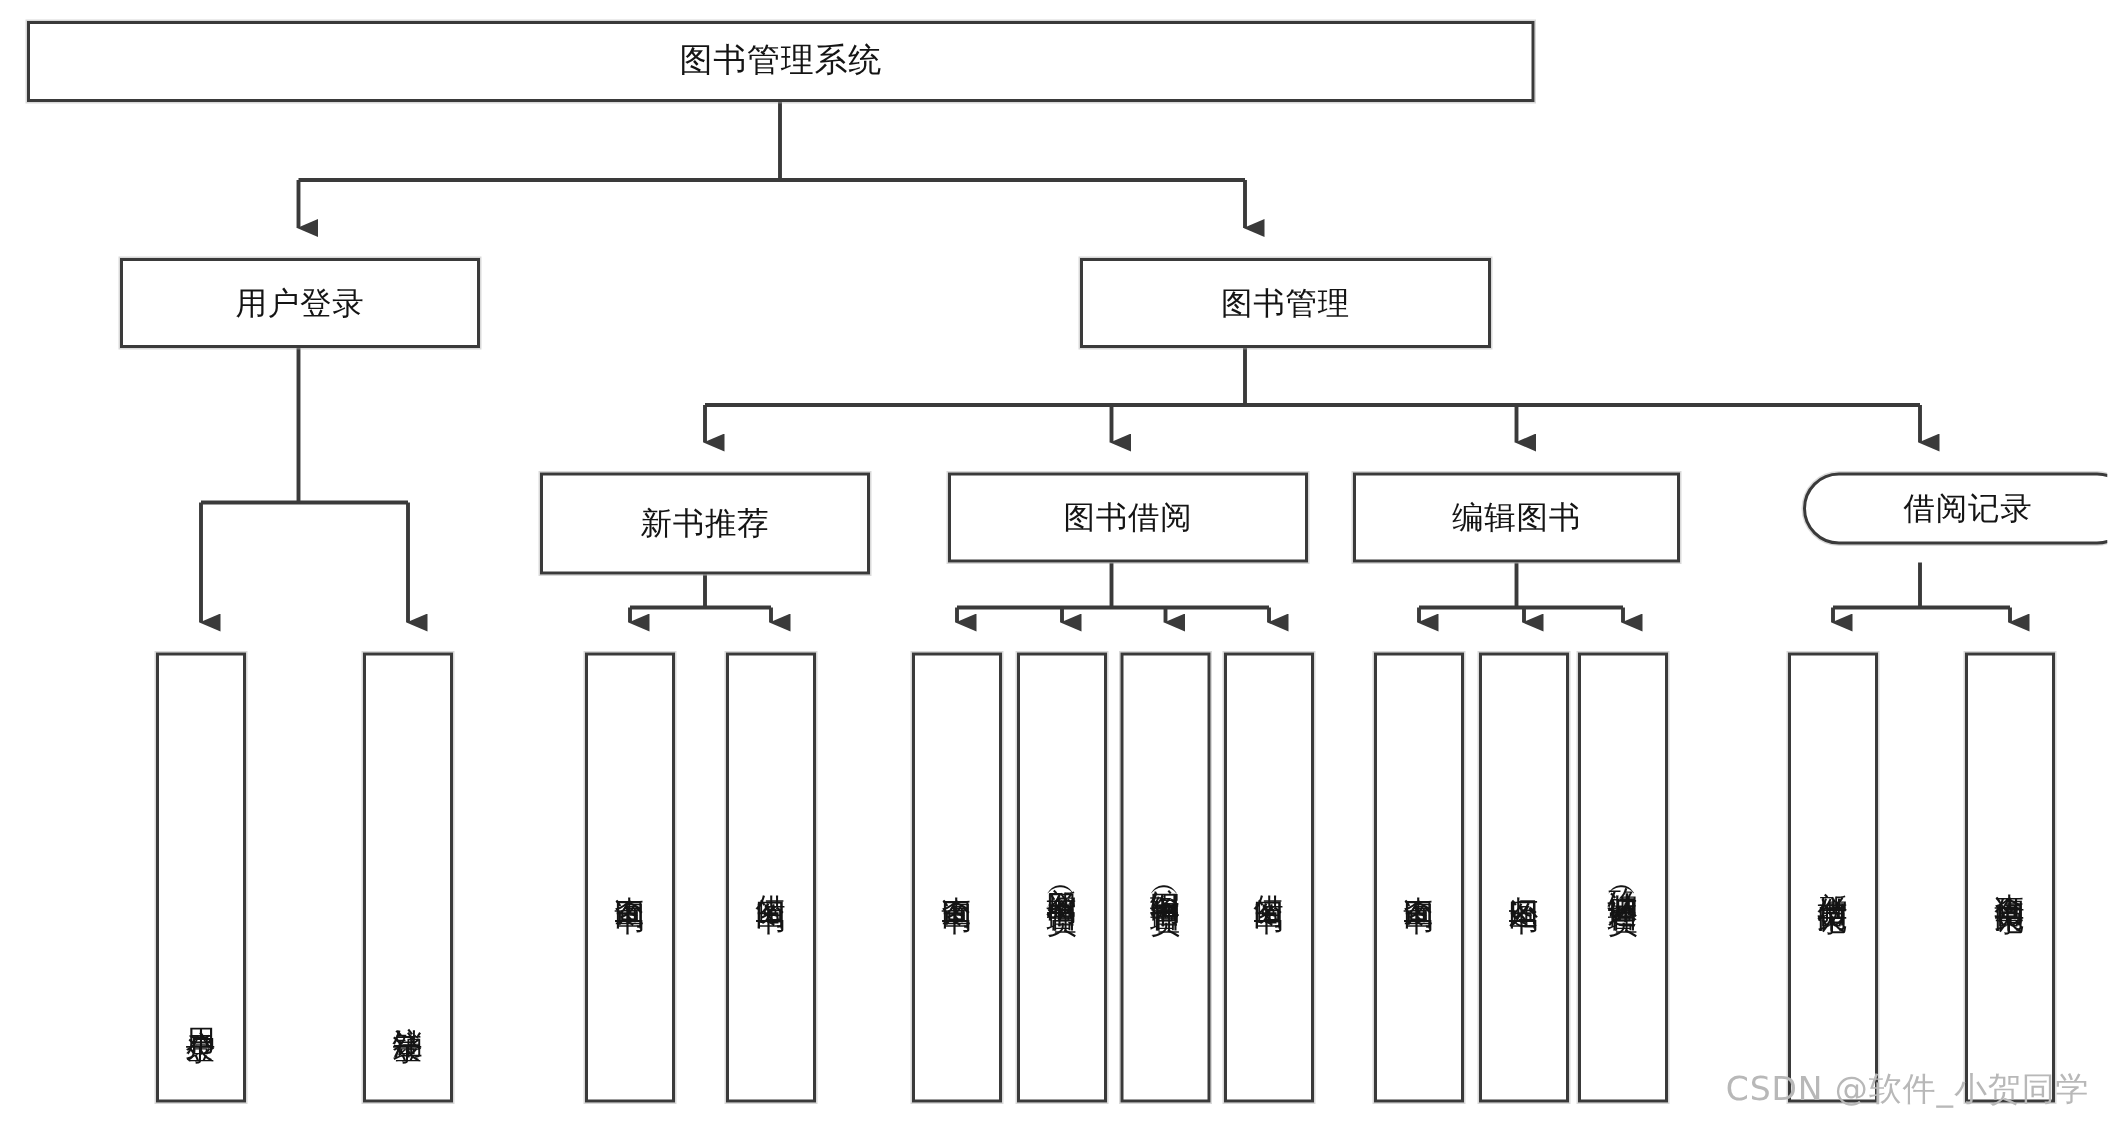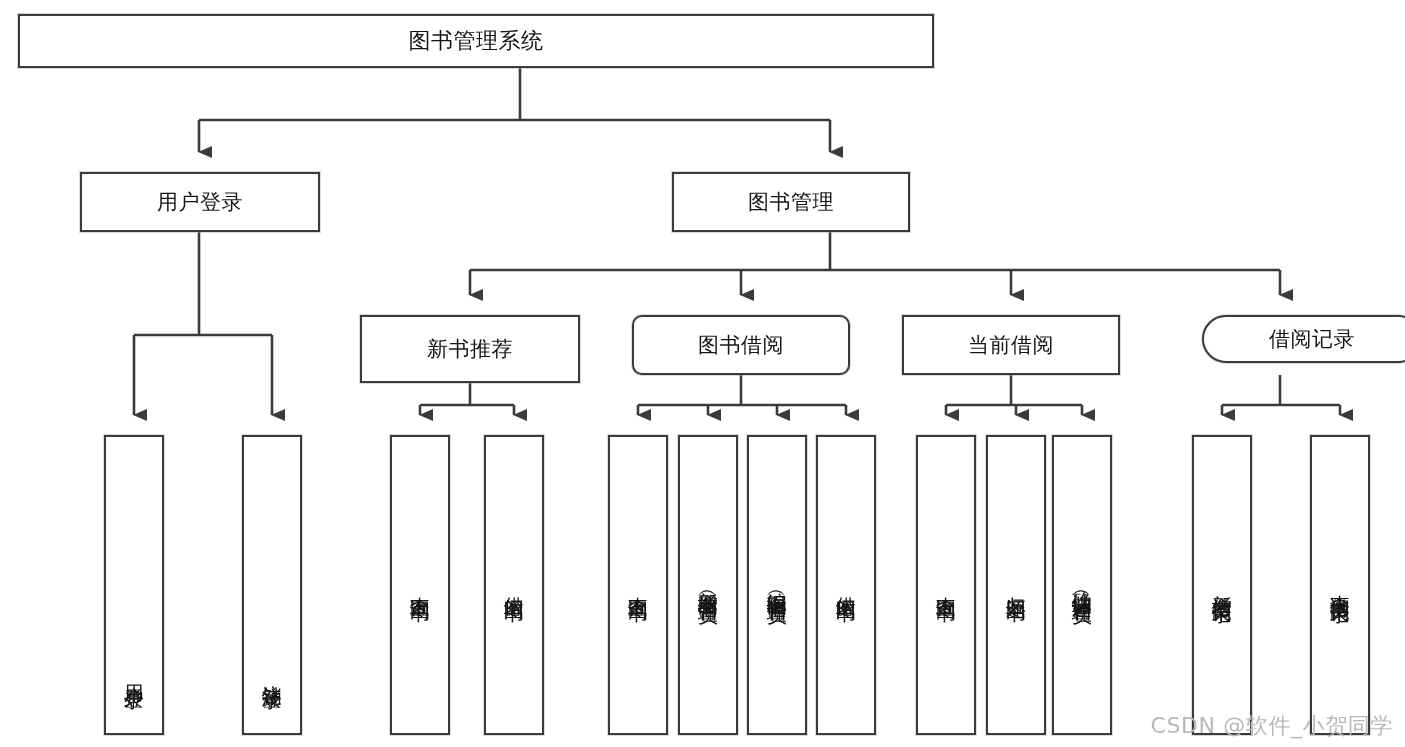--- a/index.html
+++ b/index.html
@@ -147,7 +147,7 @@
     </g>
   </svg>
 
-  <div class="node horiz root" style="left:18px; top:14px; width:916px; height:54px;">
+  <div class="node horiz root" style="left:18px; top:14px; width:1005px; height:54px;">
     <span class="node-label">图书管理系统</span>
   </div>
 

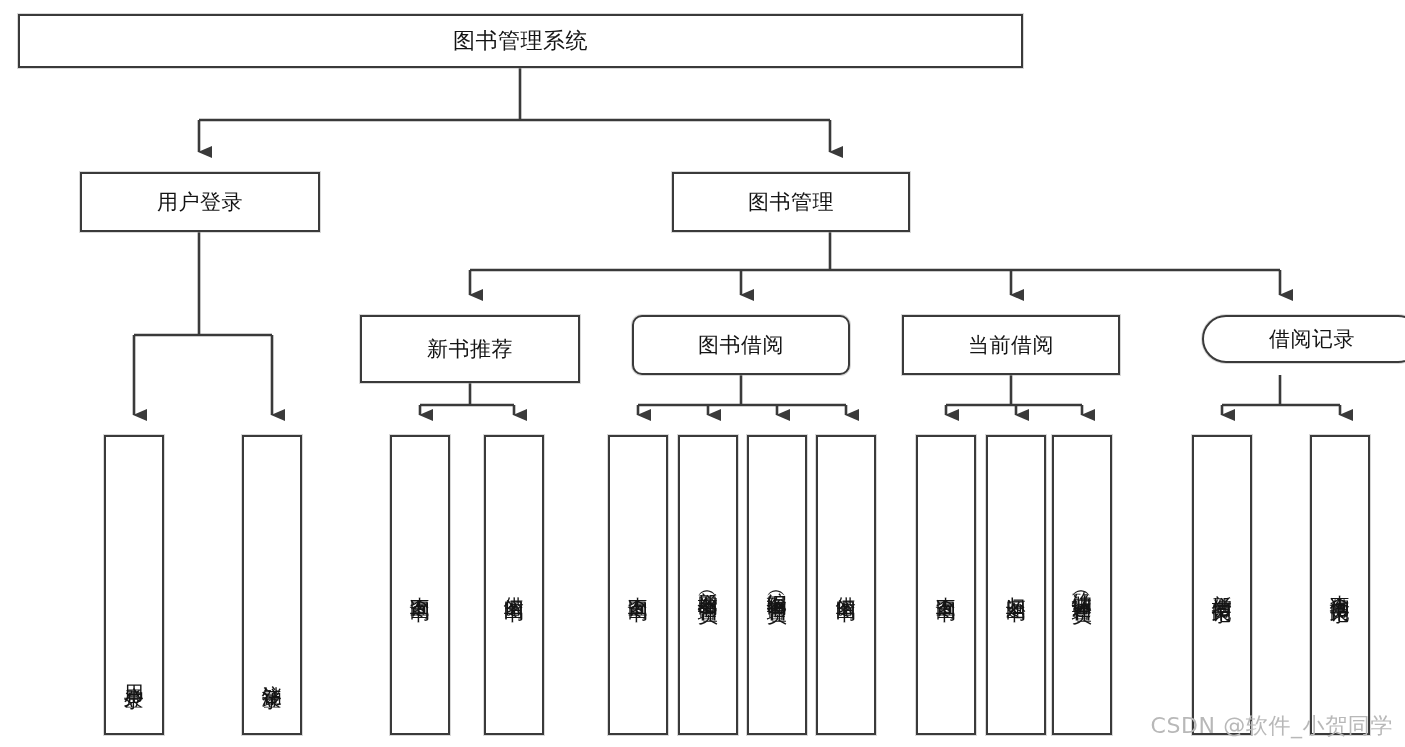--- a/index.html
+++ b/index.html
@@ -154,7 +154,7 @@
   <div class="node horiz" style="left:80px; top:172px; width:240px; height:60px;">
     <span class="node-label">用户登录</span>
   </div>
-  <div class="node horiz" style="left:672px; top:172px; width:238px; height:60px;">
+  <div class="node horiz" style="left:720px; top:172px; width:274px; height:60px;">
     <span class="node-label">图书管理</span>
   </div>
 

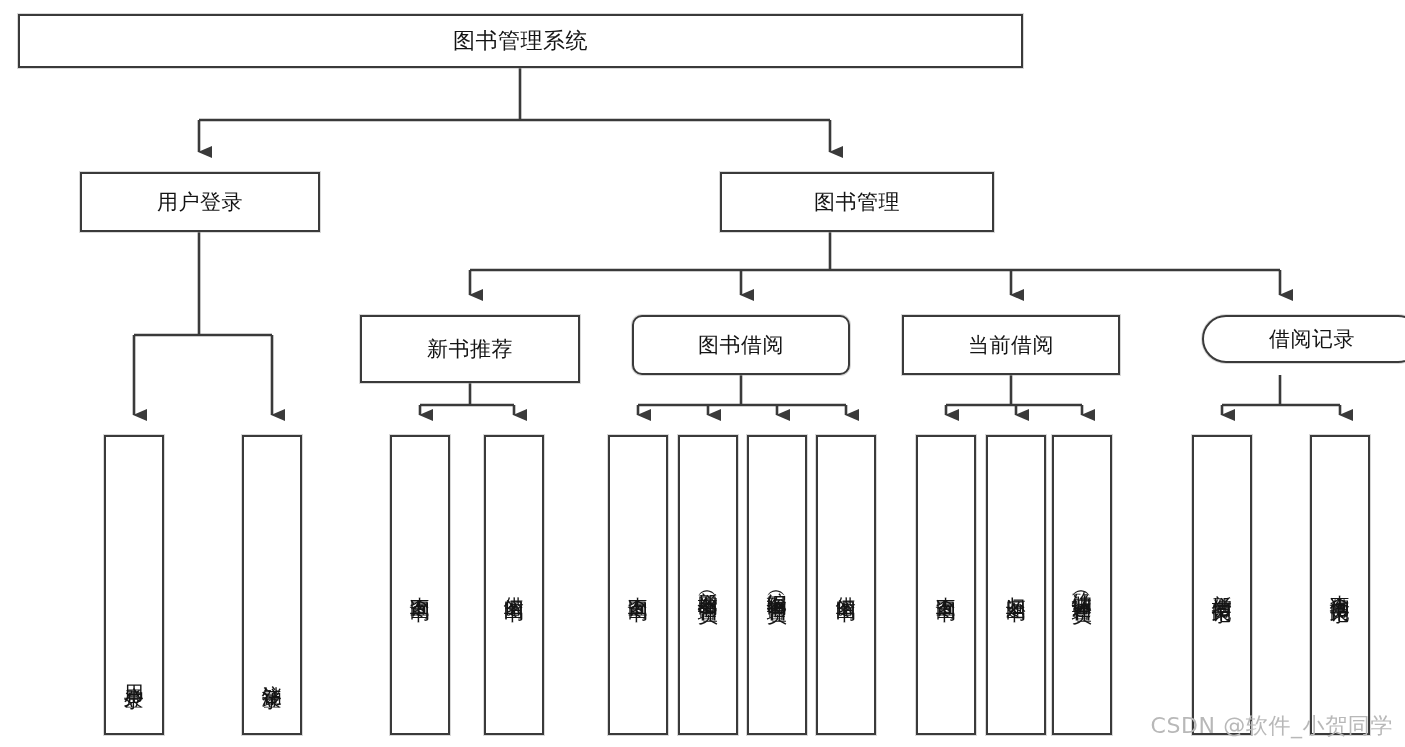--- a/index.html
+++ b/index.html
@@ -161,7 +161,7 @@
   <div class="node horiz" style="left:360px; top:315px; width:220px; height:68px;">
     <span class="node-label">新书推荐</span>
   </div>
-  <div class="node horiz" style="left:632px; top:315px; width:218px; height:60px;border-radius:10px;">
+  <div class="node horiz" style="left:632px; top:315px; width:240px; height:60px;">
     <span class="node-label">图书借阅</span>
   </div>
   <div class="node horiz" style="left:902px; top:315px; width:218px; height:60px;">

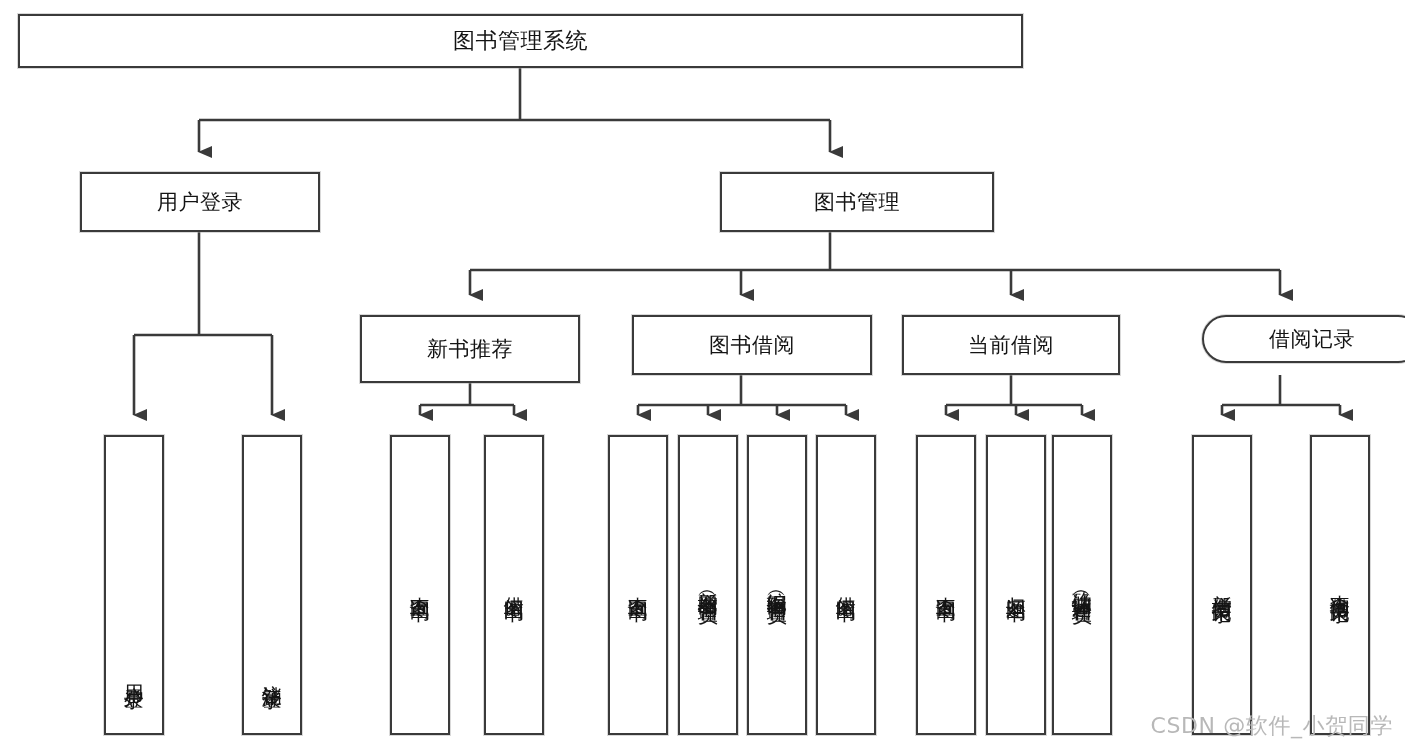--- a/index.html
+++ b/index.html
@@ -165,7 +165,7 @@
     <span class="node-label">图书借阅</span>
   </div>
   <div class="node horiz" style="left:902px; top:315px; width:218px; height:60px;">
-    <span class="node-label">当前借阅</span>
+    <span class="node-label">编辑图书</span>
   </div>
   <div class="node horiz" style="left:1202px; top:315px; width:220px; height:48px;border-radius:28px;">
     <span class="node-label">借阅记录</span>

